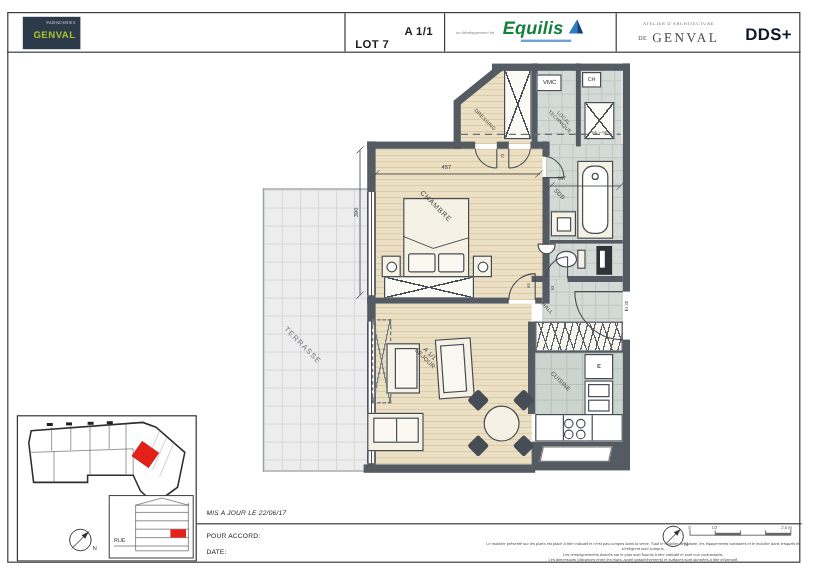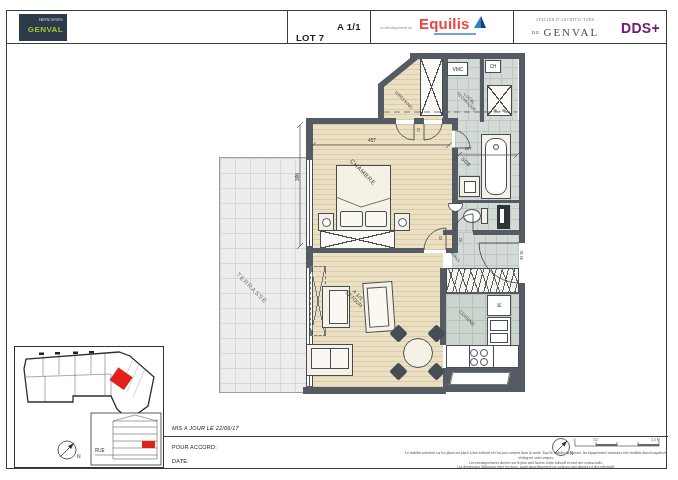--- a/index.html
+++ b/index.html
@@ -53,7 +53,7 @@
   <div class="ft" style="left:337px;top:21px;font-size:9.5px;font-weight:600;letter-spacing:.3px">A 1/1</div>
 
   <div class="ft" style="left:380px;top:26px;font-size:6px;transform:scale(.55);transform-origin:0 0;color:#8a8a8a;font-style:italic">un développement de</div>
-  <div class="ft" style="left:419px;top:15px;font-size:15px;font-weight:bold;color:#ef4444;letter-spacing:.2px">Equilis</div>
+  <div class="ft" style="left:419px;top:15px;font-size:15px;font-weight:bold;font-style:italic;color:#15803d;letter-spacing:.2px">Equilis</div>
   <svg class="a" style="left:473px;top:15px" width="14" height="14" viewBox="0 0 14 14">
     <path d="M1,13 L8,1 L8,13 Z" fill="#2d7fc3"></path>
     <path d="M8,1 L13,13 L8,13 Z" fill="#123f7d"></path>

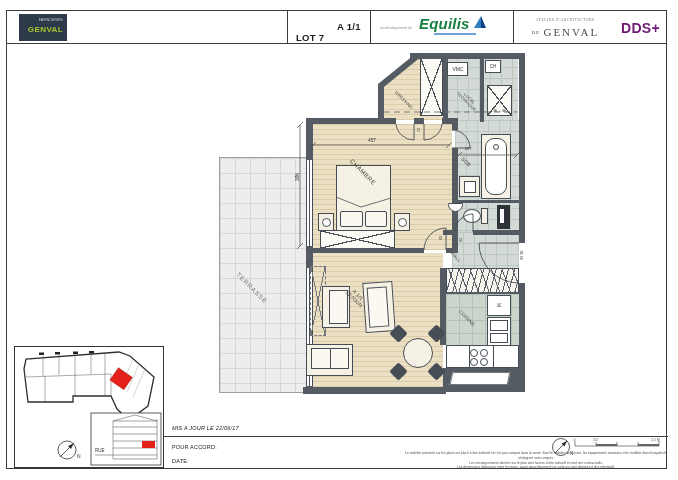--- a/index.html
+++ b/index.html
@@ -68,7 +68,7 @@
         <span style="font-size:11px;letter-spacing:2px">GENVAL</span>
       </div>
     </div>
-    <div style="font-size:14px;font-weight:bold;color:#701a75;letter-spacing:.3px">DDS+</div>
+    <div style="font-size:14px;font-weight:bold;color:#0f172a;letter-spacing:.3px">DDS+</div>
   </div>
 
   <div class="terr" style="left:219px;top:157px;width:88px;height:236px"></div>

